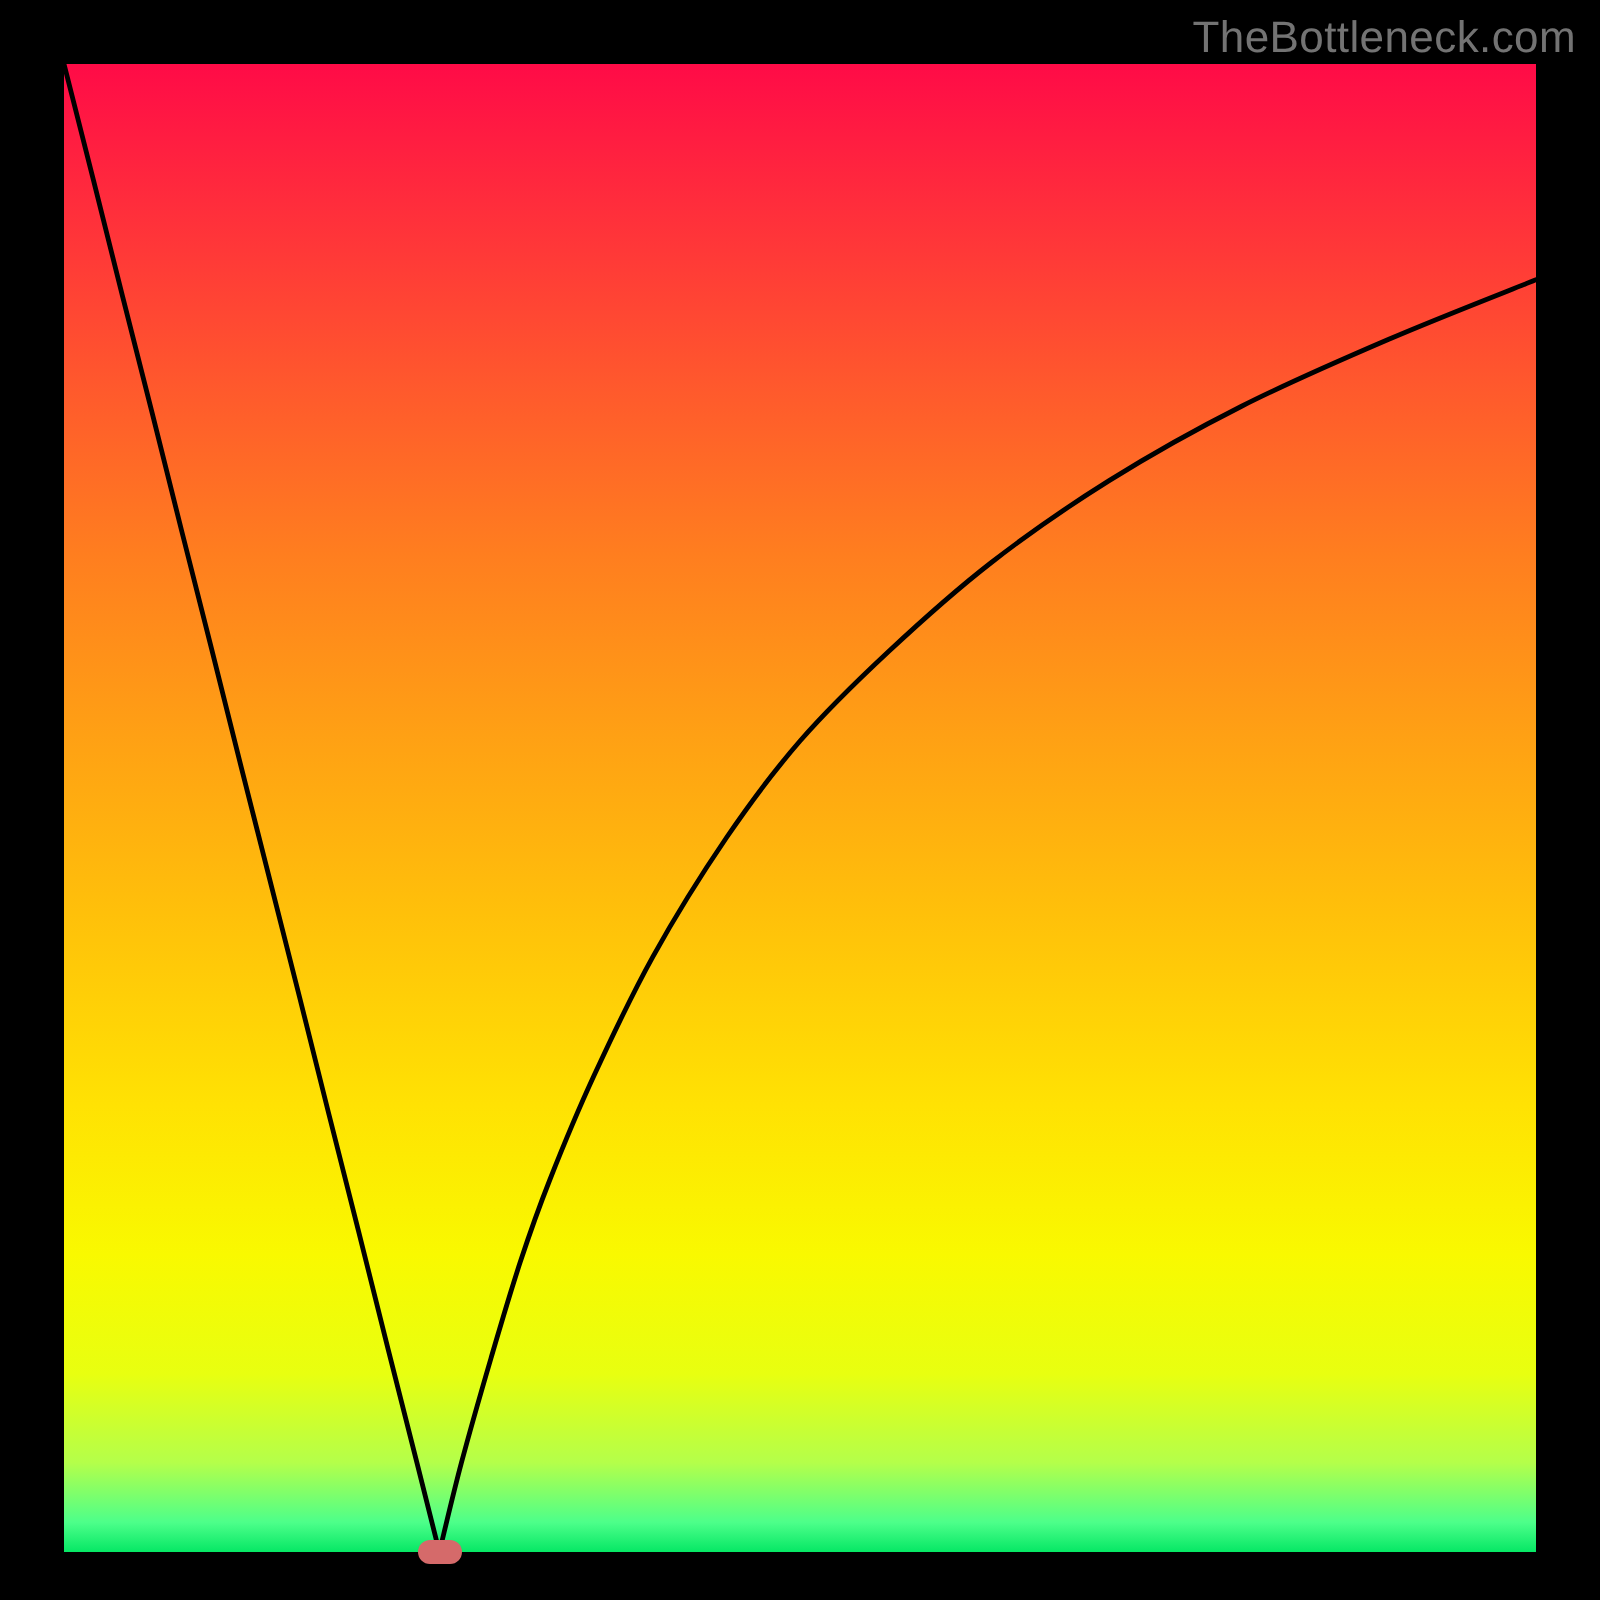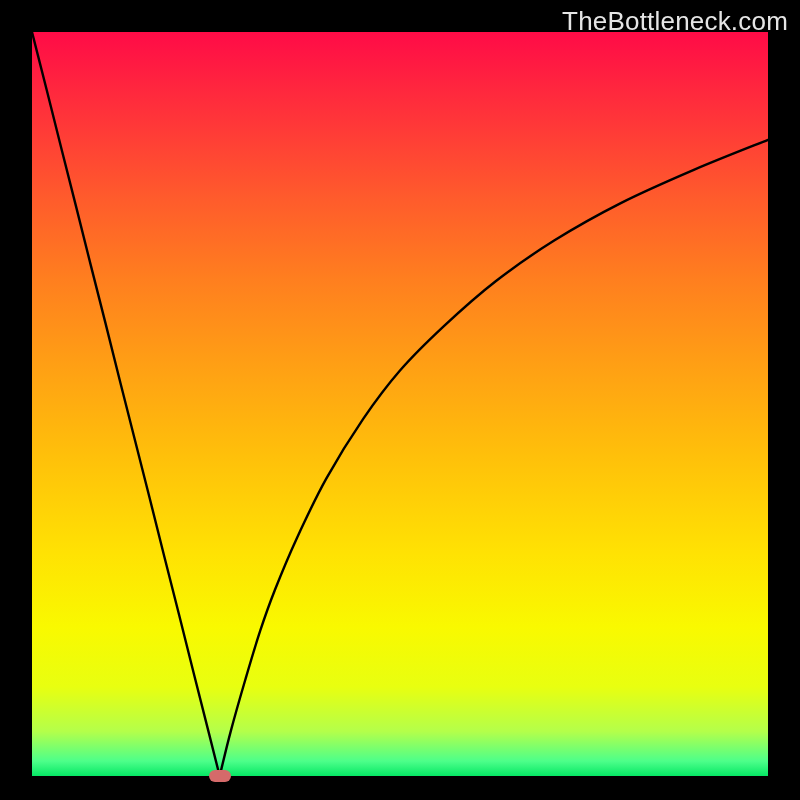--- a/index.html
+++ b/index.html
@@ -44,8 +44,8 @@
     position: absolute;
     top: 6px;
     right: 12px;
-    color: #e5e5e5;
-    font-size: 26px;
+    color: #737373;
+    font-size: 22px;
     letter-spacing: 0.2px;
     user-select: none;
   }

